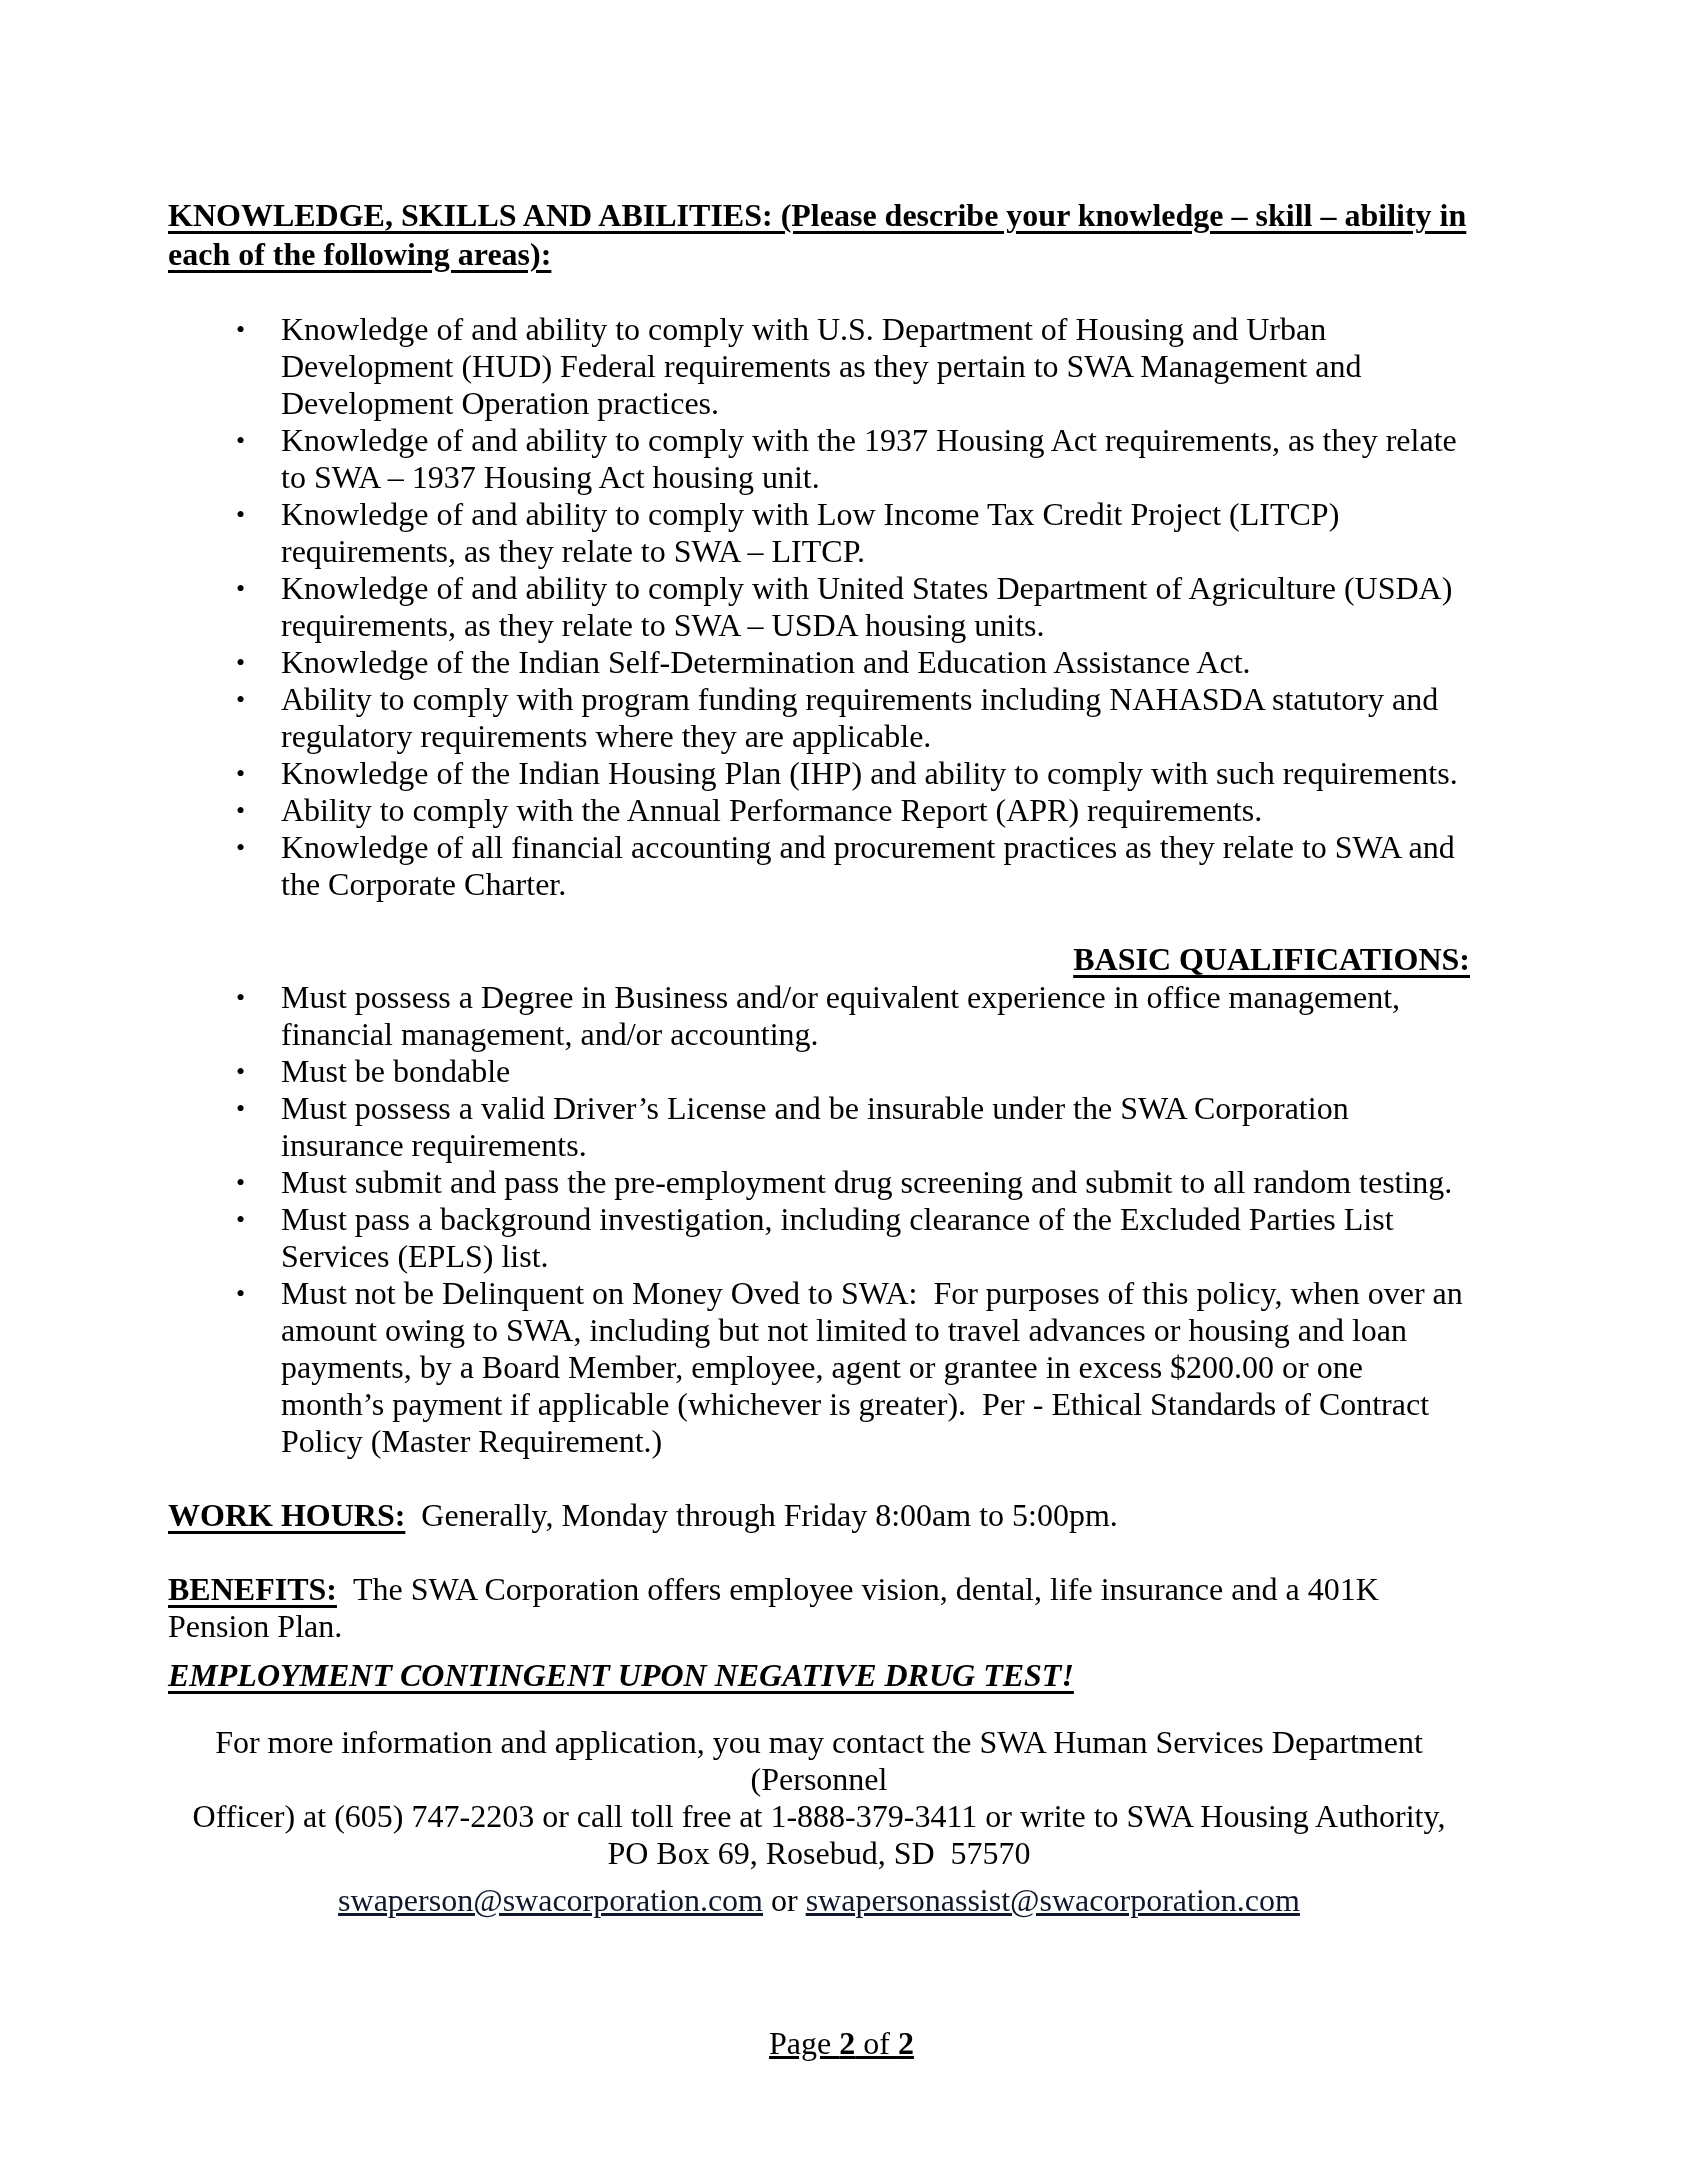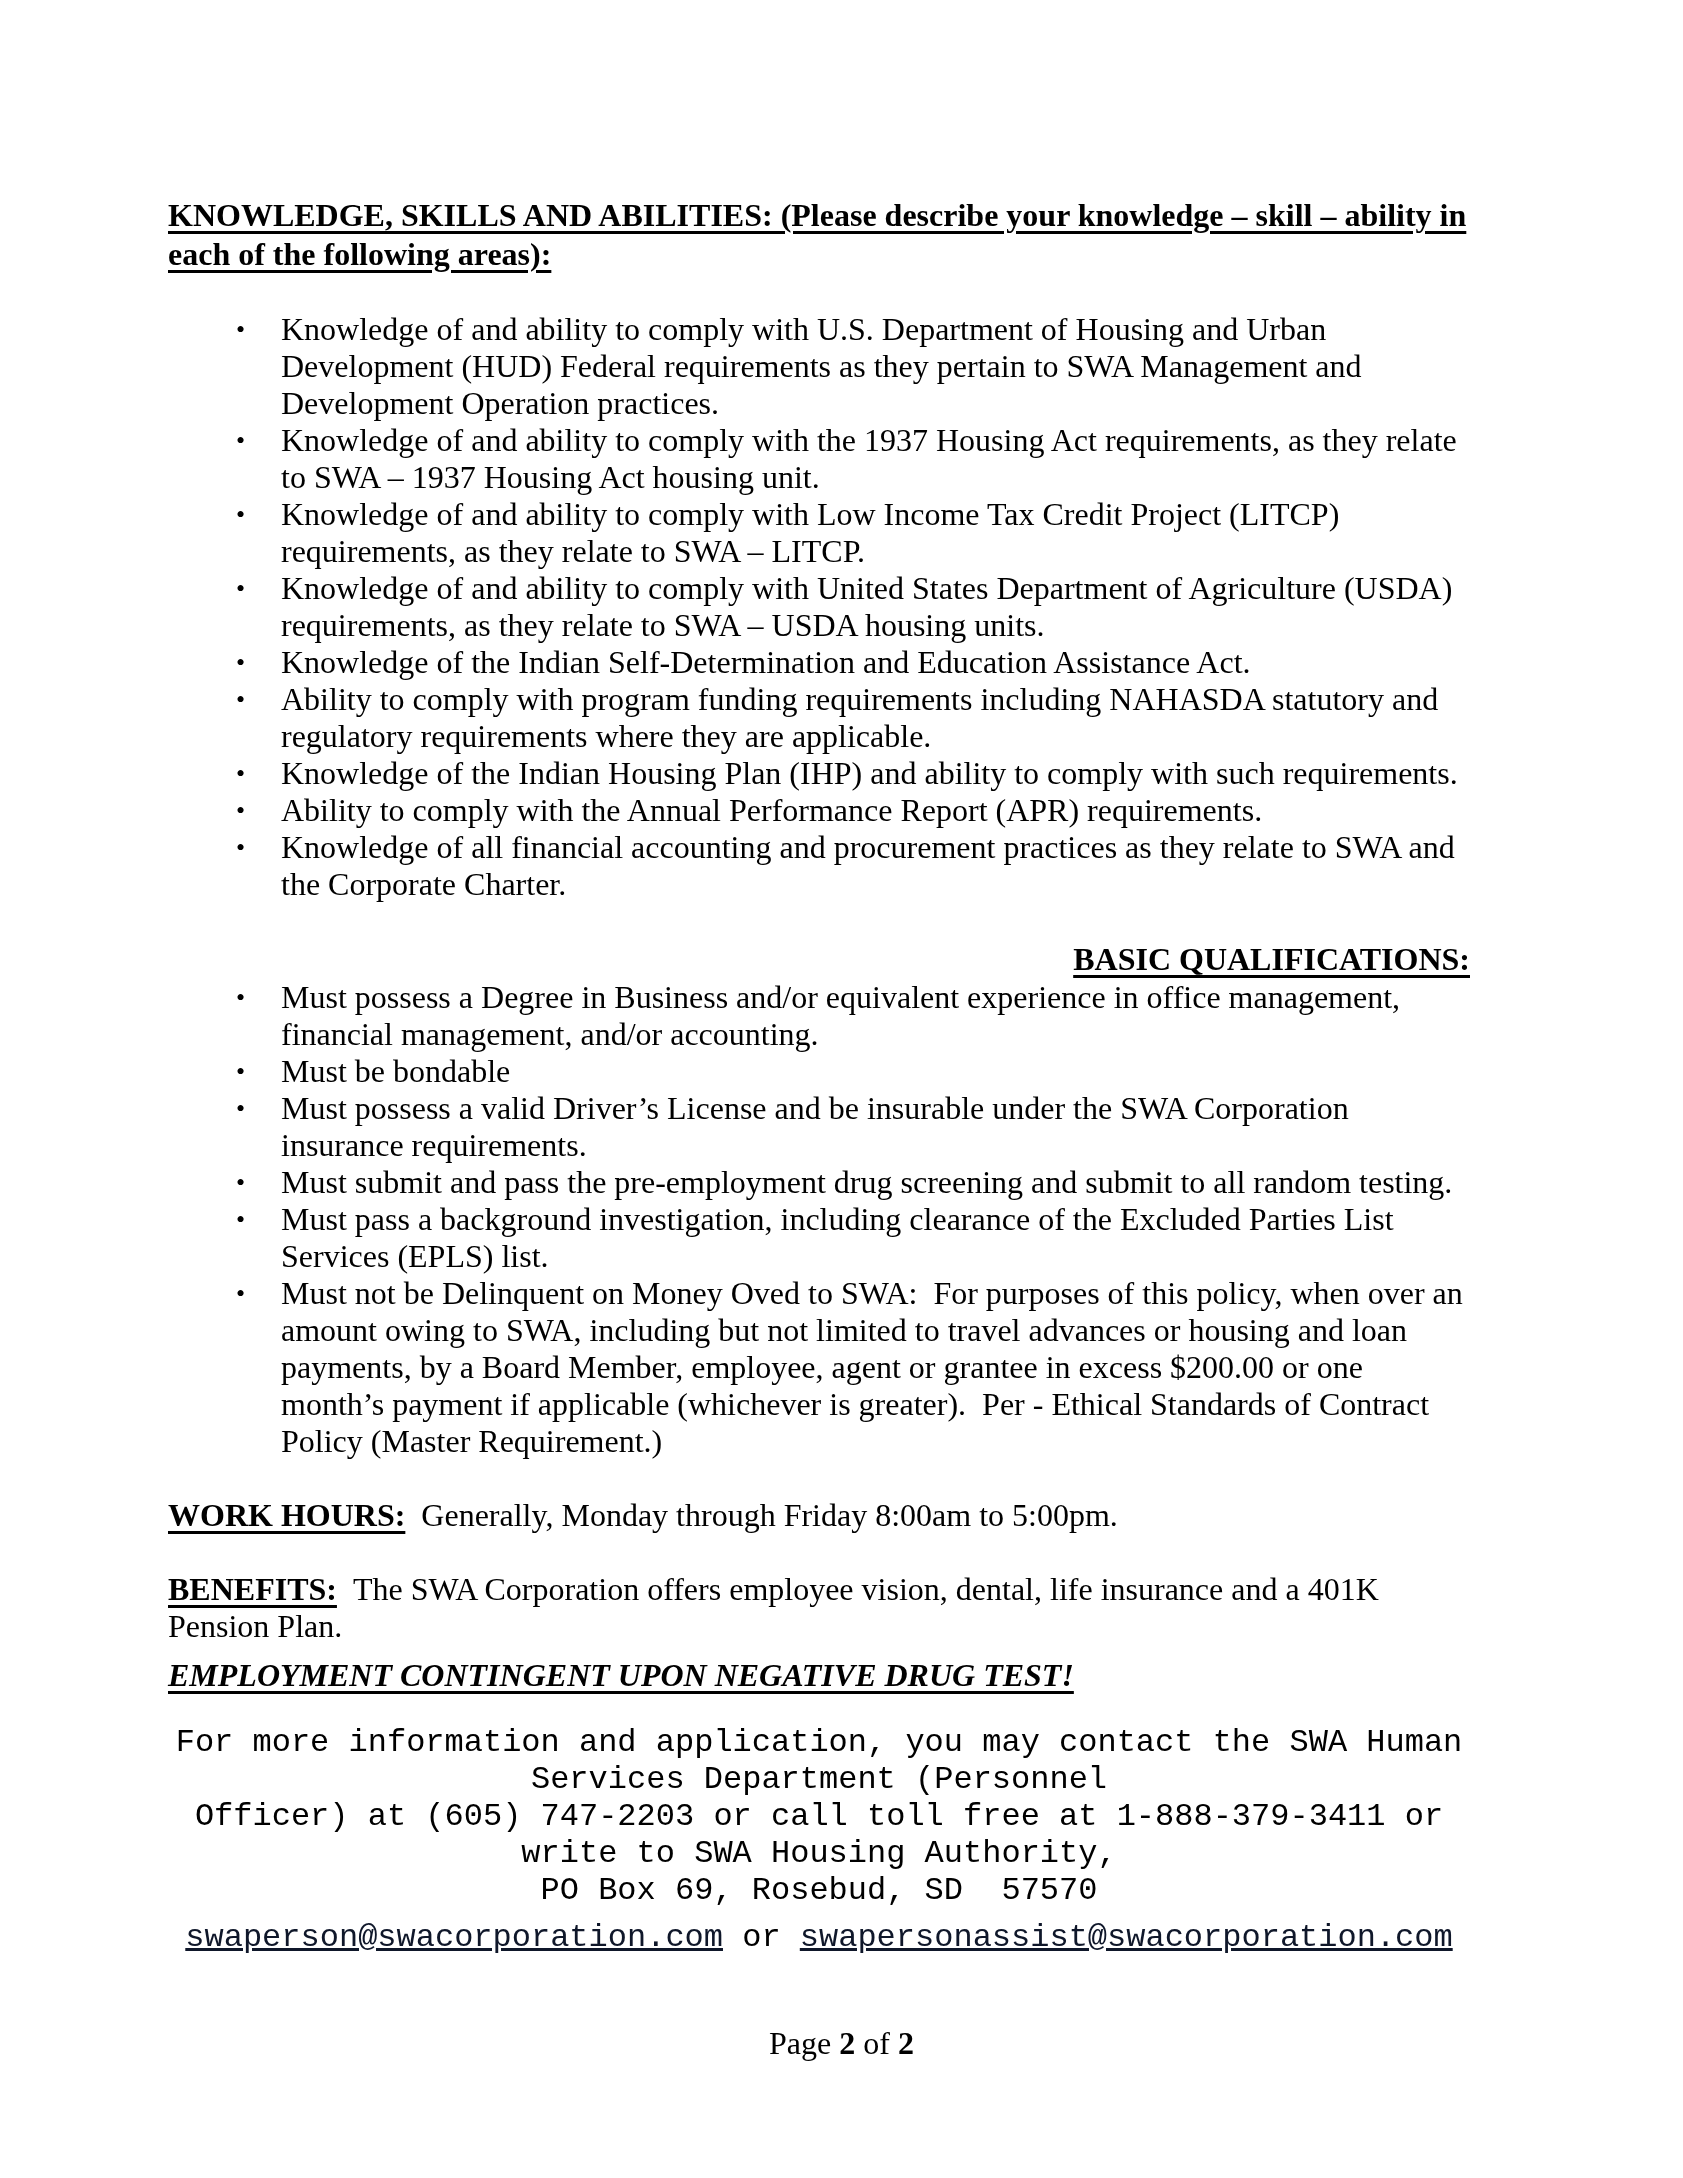--- a/index.html
+++ b/index.html
@@ -89,7 +89,7 @@
     text-decoration-thickness: 3px;
     text-underline-offset: 5px;
   }
-  .contact-block { margin-top: 30px; font-family: Liberation Mono, monospace; }
+  .contact-block { margin-top: 30px; }
   .email-line {
     text-align: center;
     margin-top: 10px;

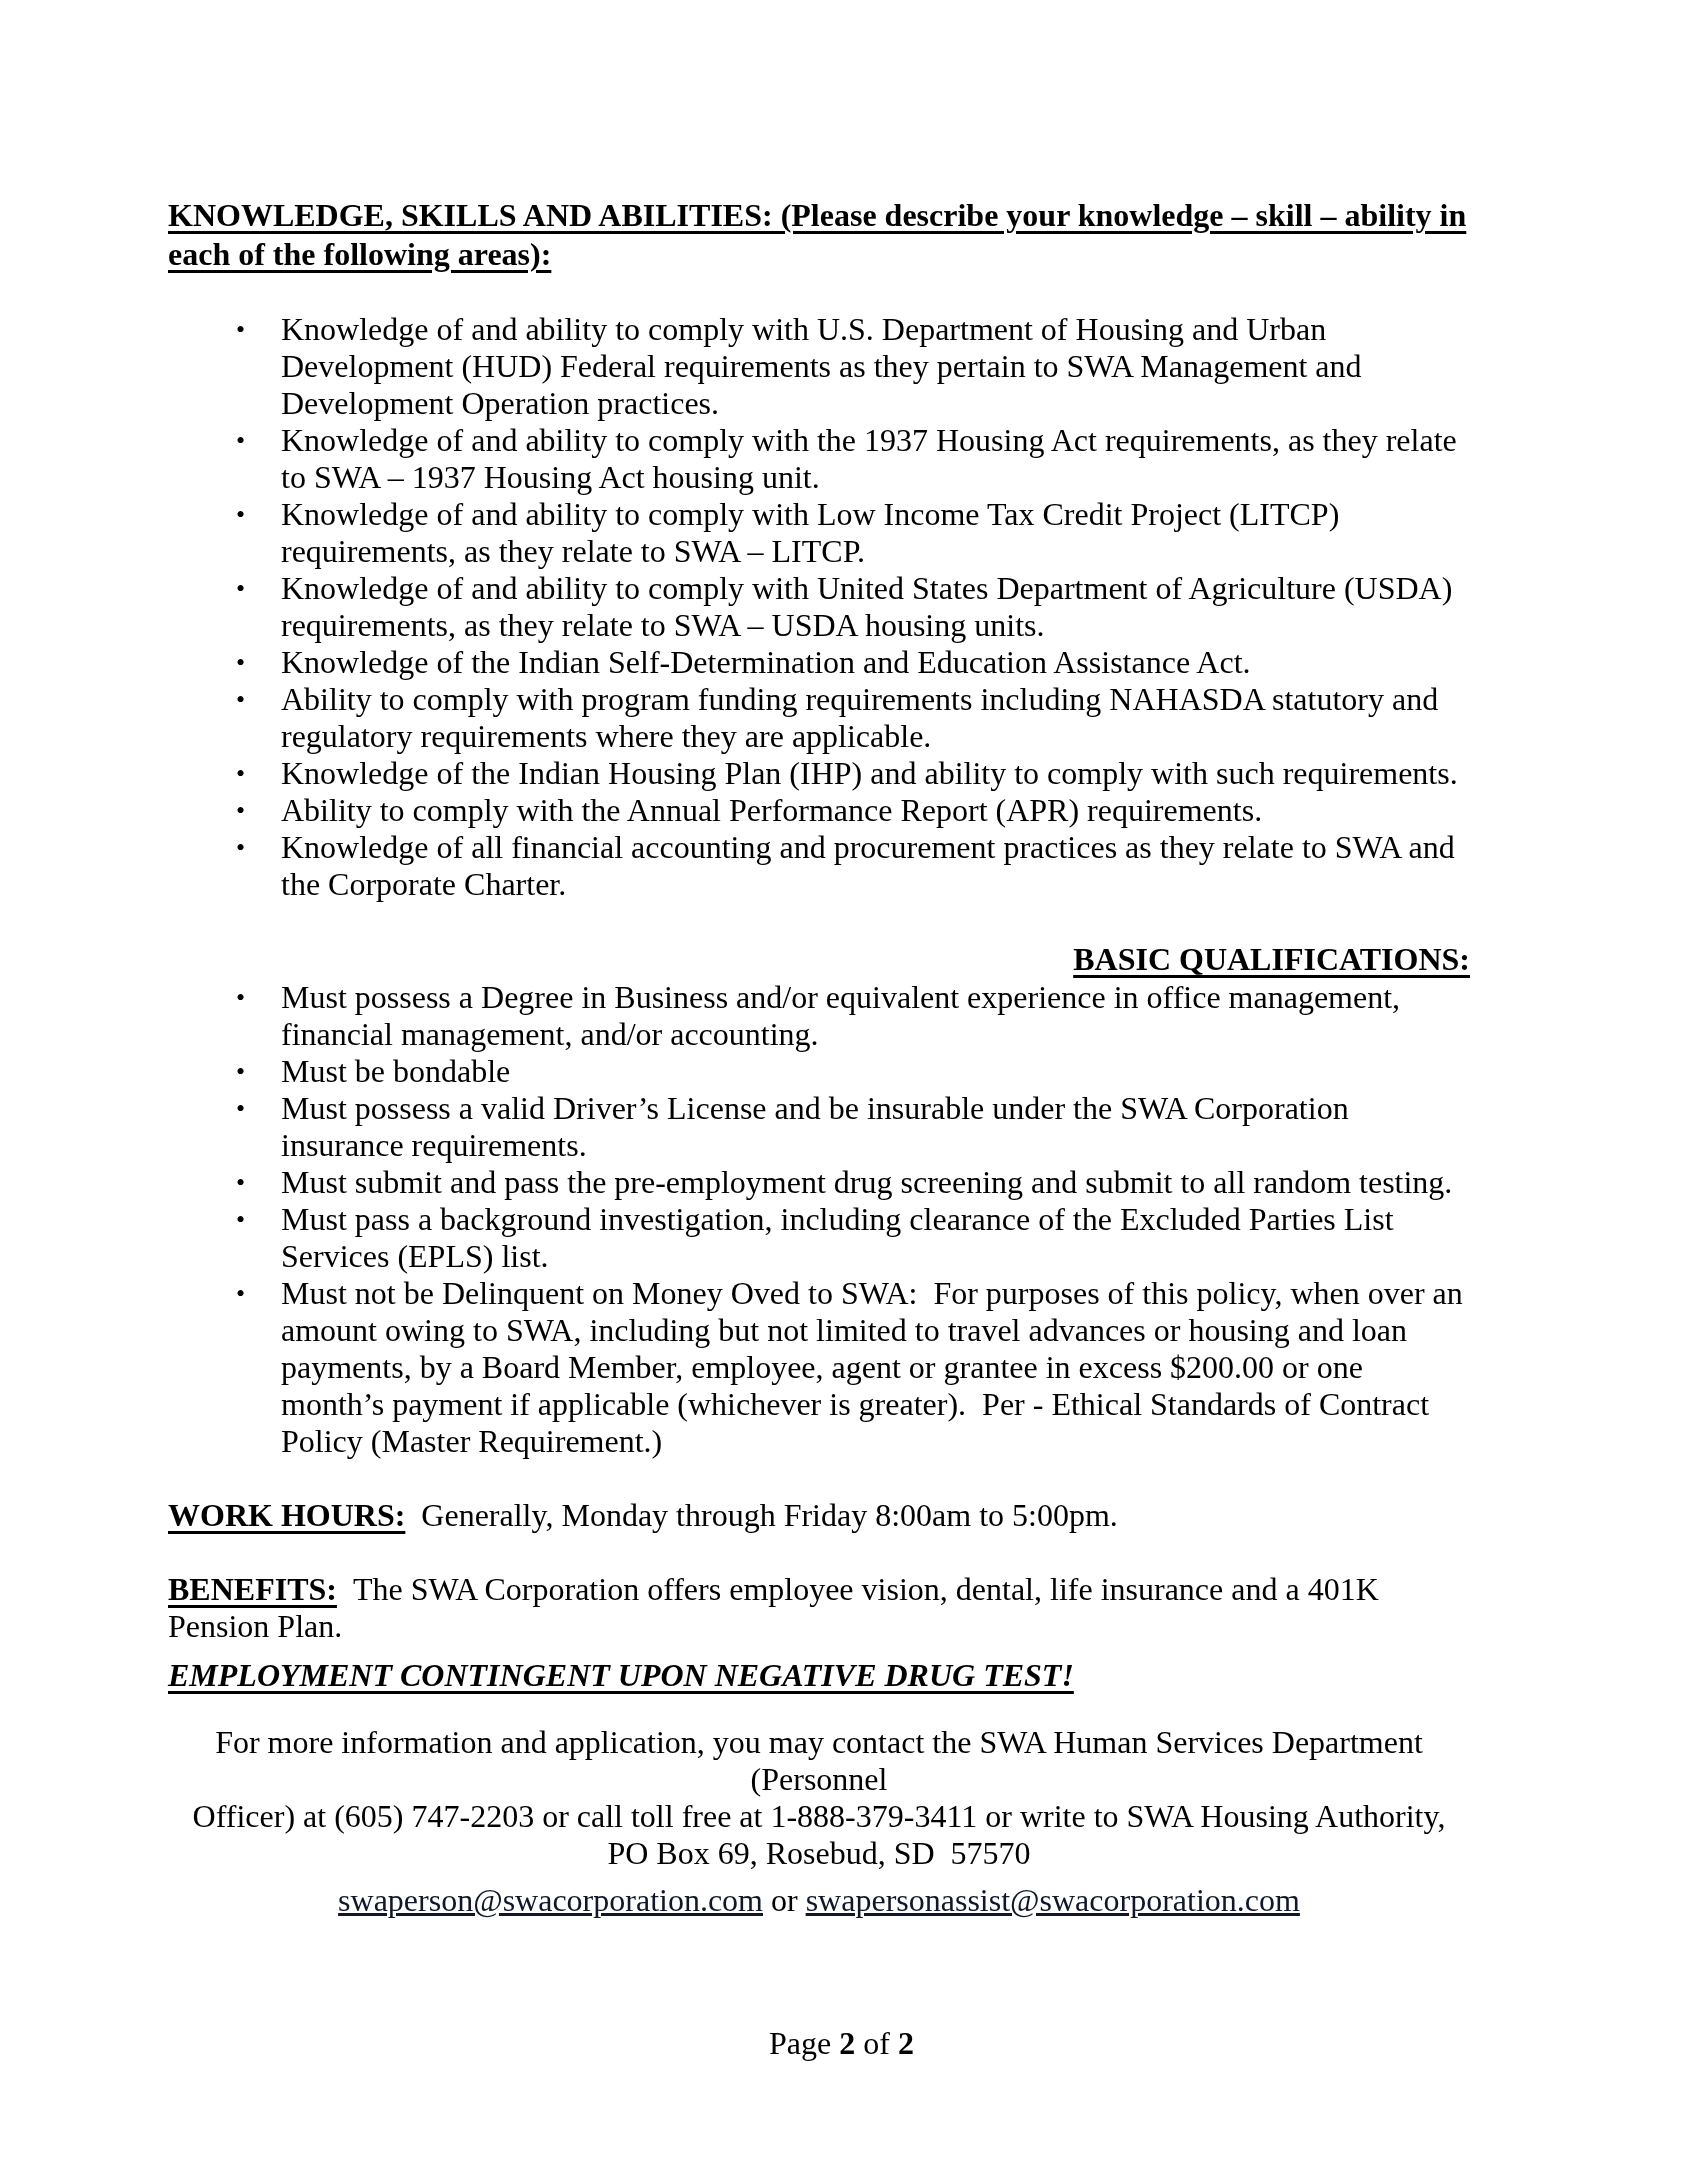--- a/index.html
+++ b/index.html
@@ -104,6 +104,7 @@
     left: 0;
     width: 1683px;
     text-align: center;
+    text-decoration: underline;
   }
   .footer b { font-weight: bold; }
 </style>

